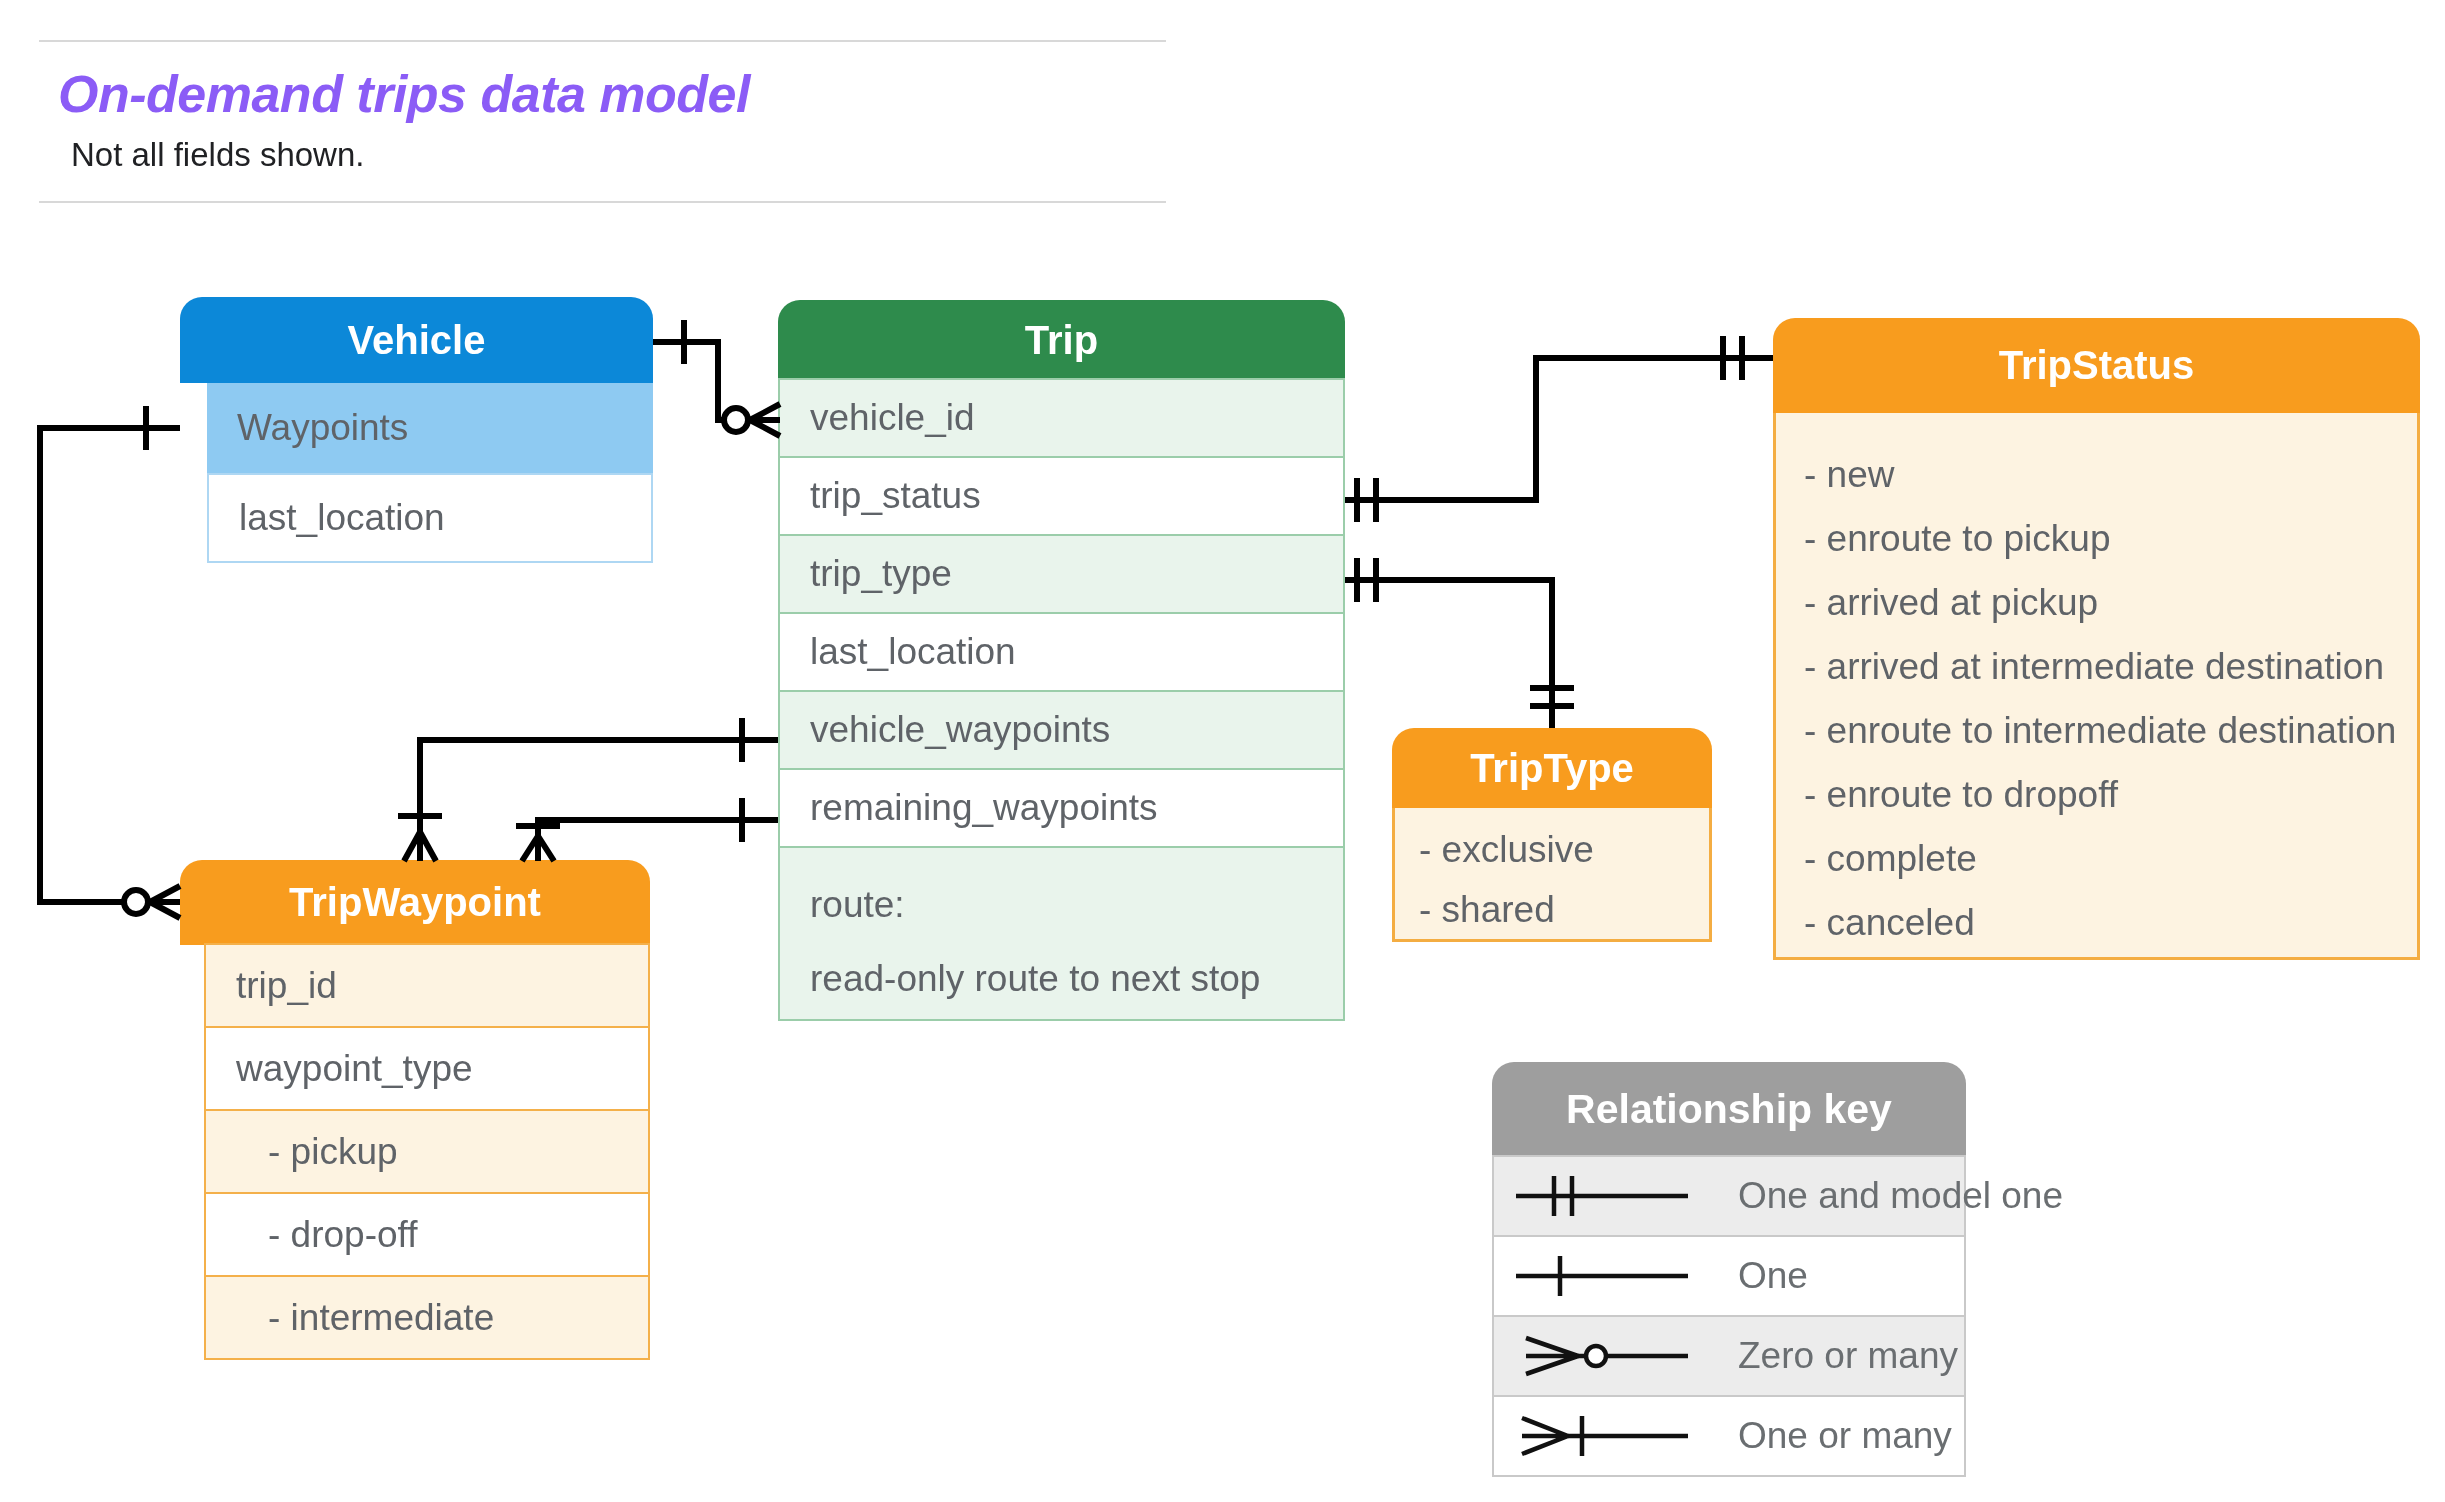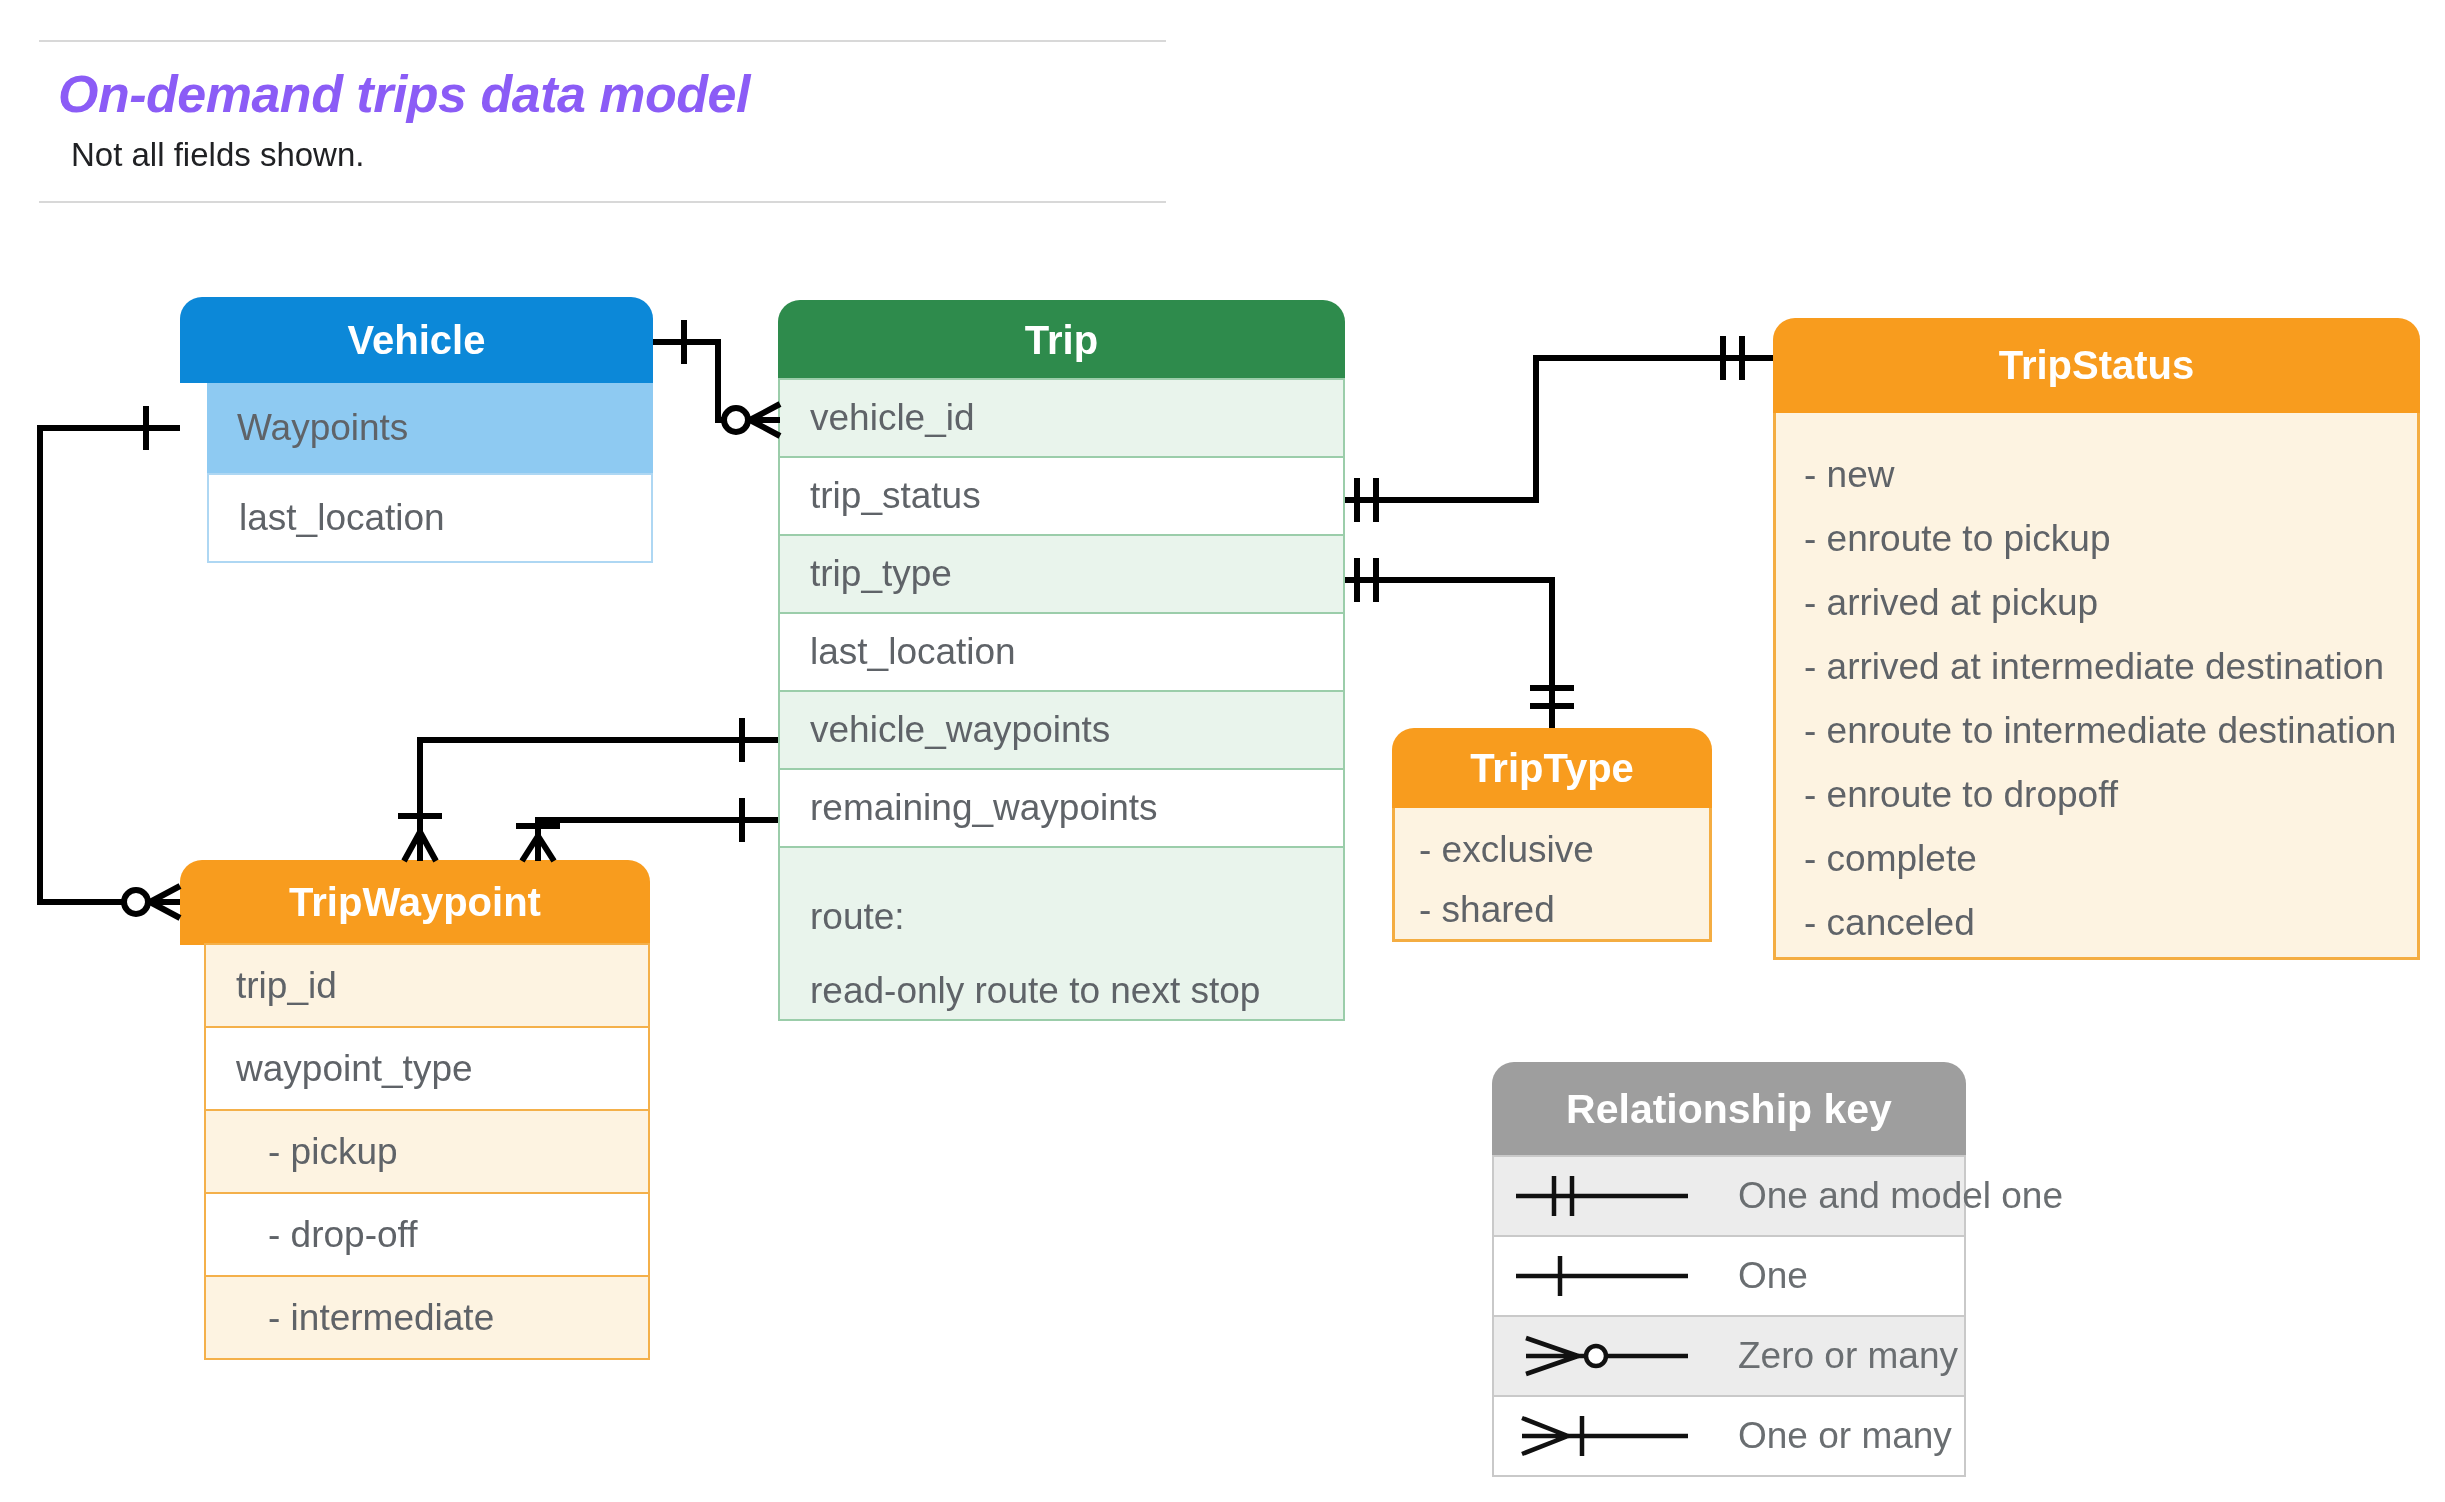--- a/index.html
+++ b/index.html
@@ -29,7 +29,7 @@
   #trip .hdr{height:80px;background:#2e8b4c;}
   #trip .row{height:80px;border:2px solid #9bcdaa;margin-top:-2px;}
   #trip .row.tint{background:#e9f4ec;}
-  #trip .row.route{height:175px;display:block;padding-top:32px;line-height:74px;}
+  #trip .row.route{height:175px;display:block;padding-top:20px;line-height:74px;}
 
   
   .orange .hdr{background:#f89c1e;}

